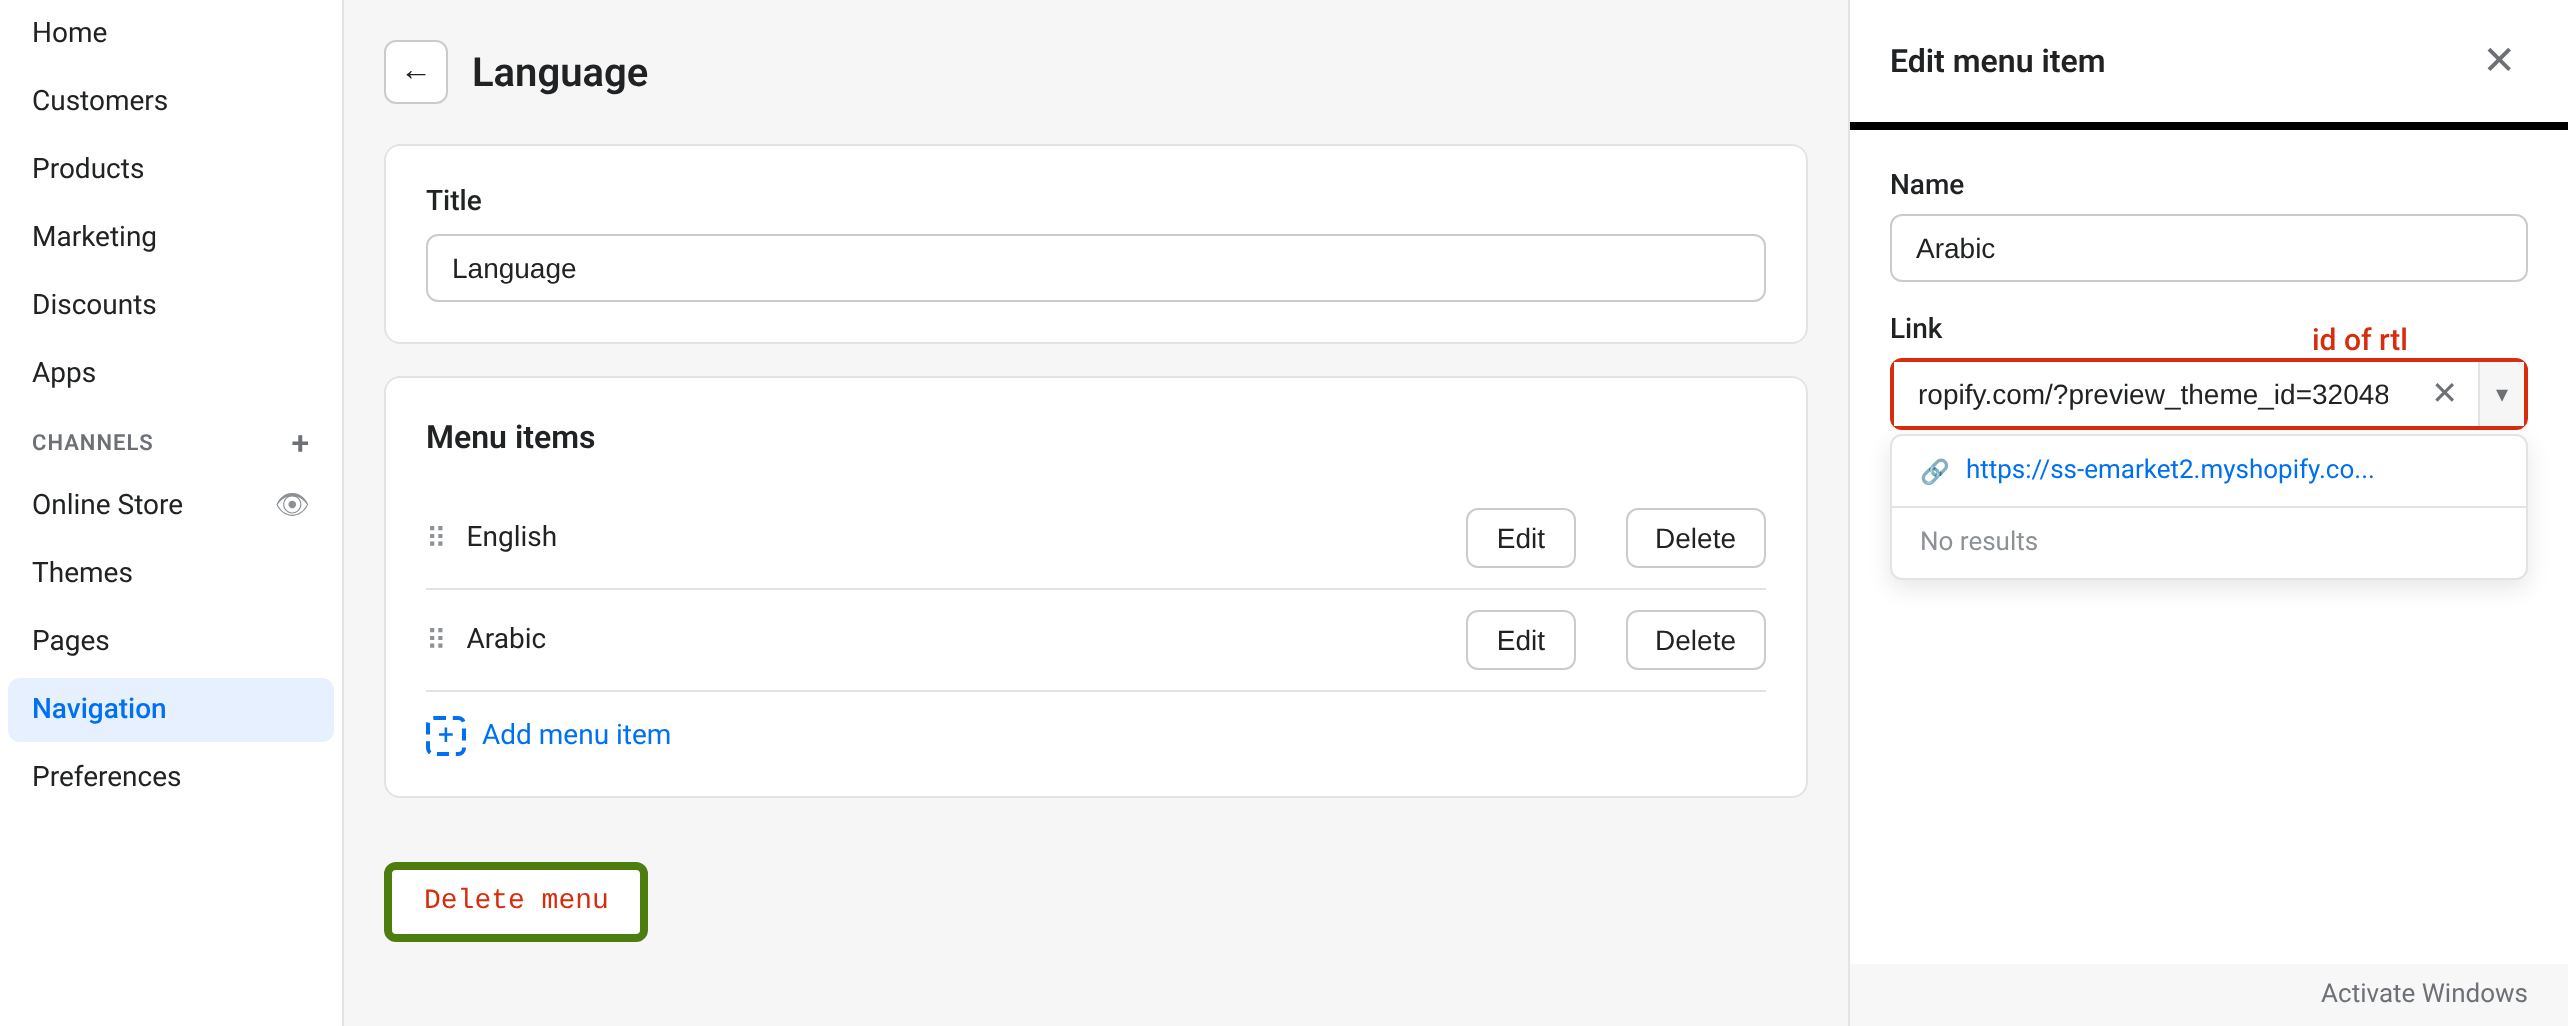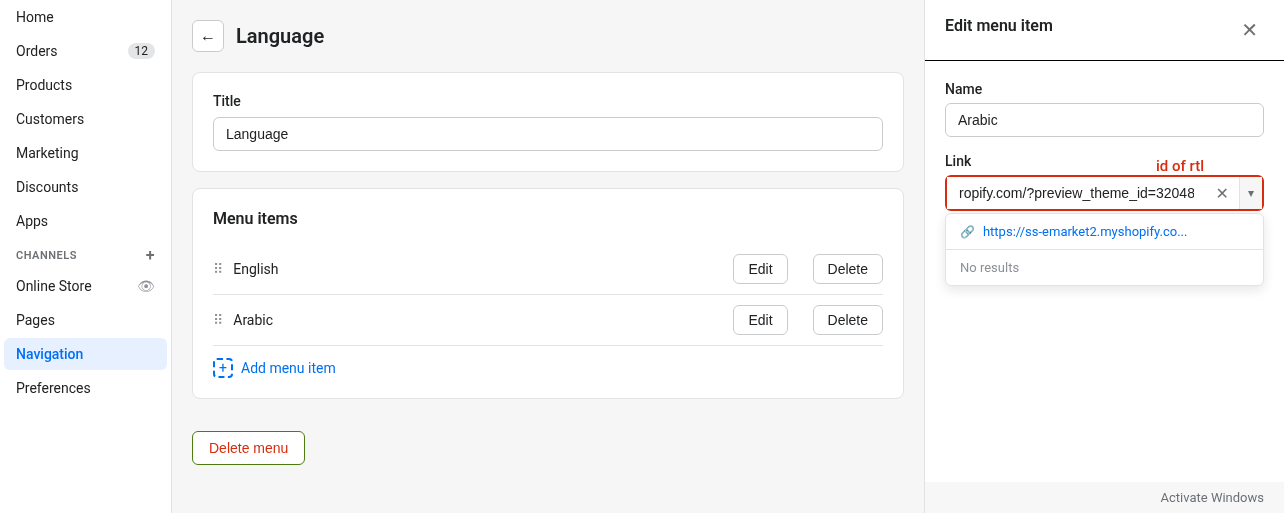--- a/index.html
+++ b/index.html
@@ -189,9 +189,10 @@
     }
     .edit-panel-header {
       display: flex;
+      align-items: center;
       justify-content: space-between;
       padding: 16px 20px;
-      border-bottom: 1px solid #000000;
+      border-bottom: 4px solid #000000;
     }
     .edit-panel-title {
       font-size: 16px;

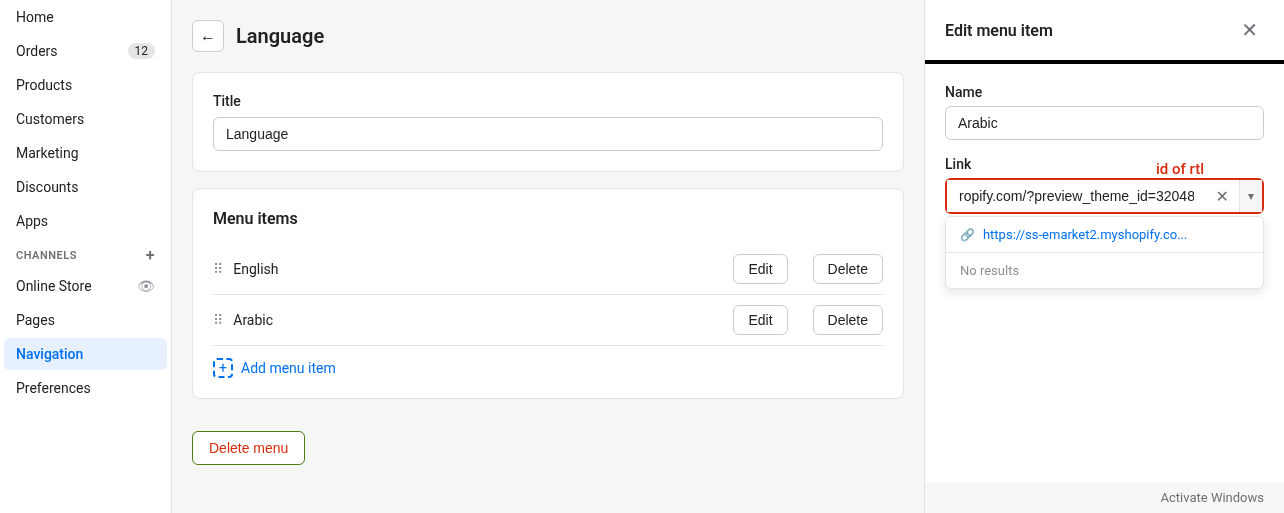--- a/index.html
+++ b/index.html
@@ -317,10 +317,6 @@
 <nav class="sidebar">
   <div class="sidebar-item">
     <span>Home</span>
-  </div>
-  <div class="sidebar-item">
-    <span>Orders</span>
-    <span class="badge">12</span>
   </div>
   <div class="sidebar-item">
     <span>Products</span>

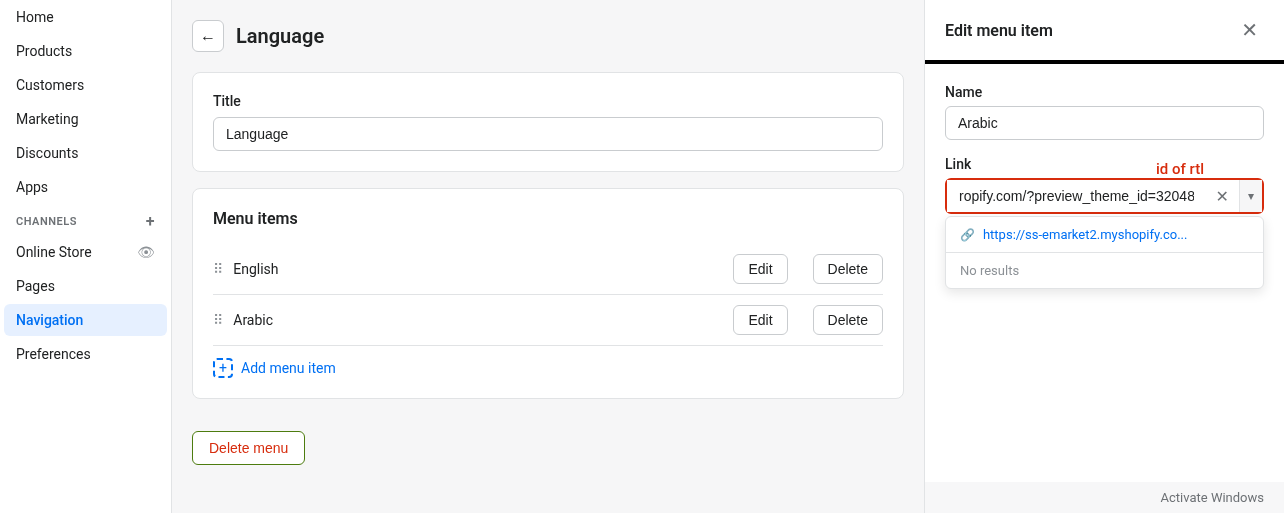--- a/index.html
+++ b/index.html
@@ -319,10 +319,10 @@
     <span>Home</span>
   </div>
   <div class="sidebar-item">
+    <span>Customers</span>
+  </div>
+  <div class="sidebar-item">
     <span>Products</span>
-  </div>
-  <div class="sidebar-item">
-    <span>Customers</span>
   </div>
   <div class="sidebar-item">
     <span>Marketing</span>

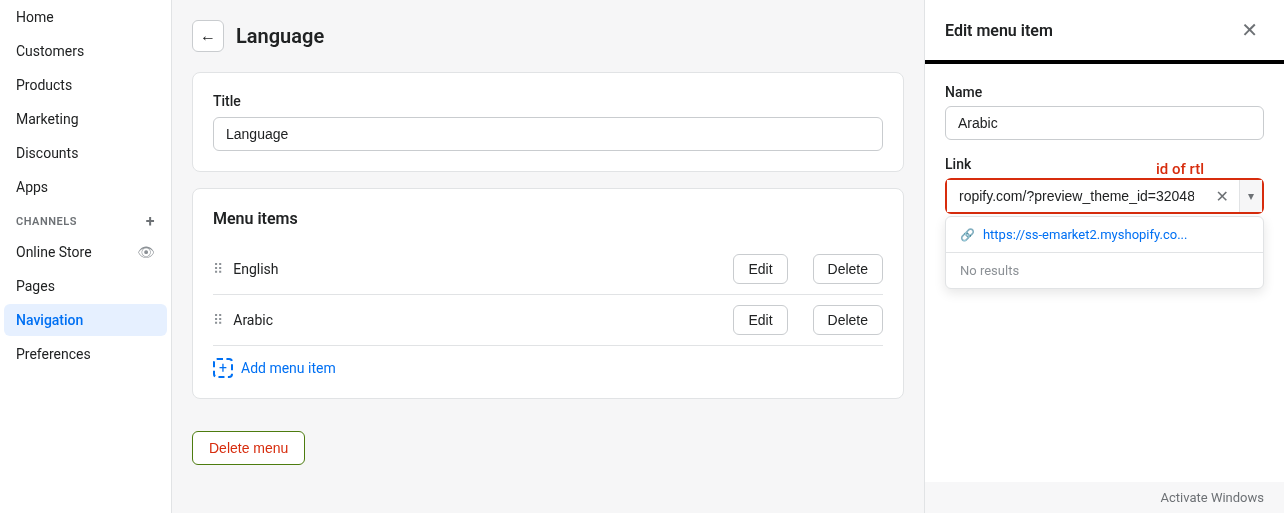--- a/index.html
+++ b/index.html
@@ -340,6 +340,9 @@
   <div class="online-store-row">
     <span>Online Store</span>
     <span class="eye-icon">👁</span>
+  </div>
+  <div class="sidebar-item">
+    <span>Themes</span>
   </div>
   <div class="sidebar-item">
     <span>Pages</span>

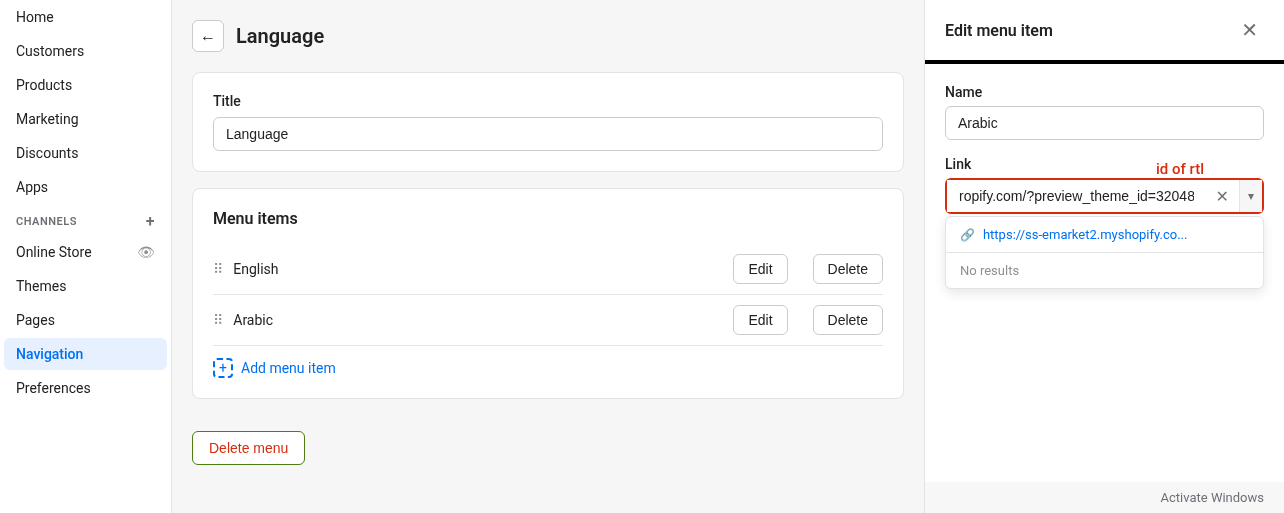--- a/index.html
+++ b/index.html
@@ -169,12 +169,13 @@
     .delete-menu-btn {
       margin-top: 16px;
       padding: 8px 16px;
-      border: 1px solid #4d7c0f;
+      border: 4px solid #4d7c0f;
       background: #fff;
       color: #d72c0d;
       border-radius: 6px;
       font-size: 14px;
       cursor: pointer;
+      font-family: Liberation Mono, monospace;
     }
 
     

